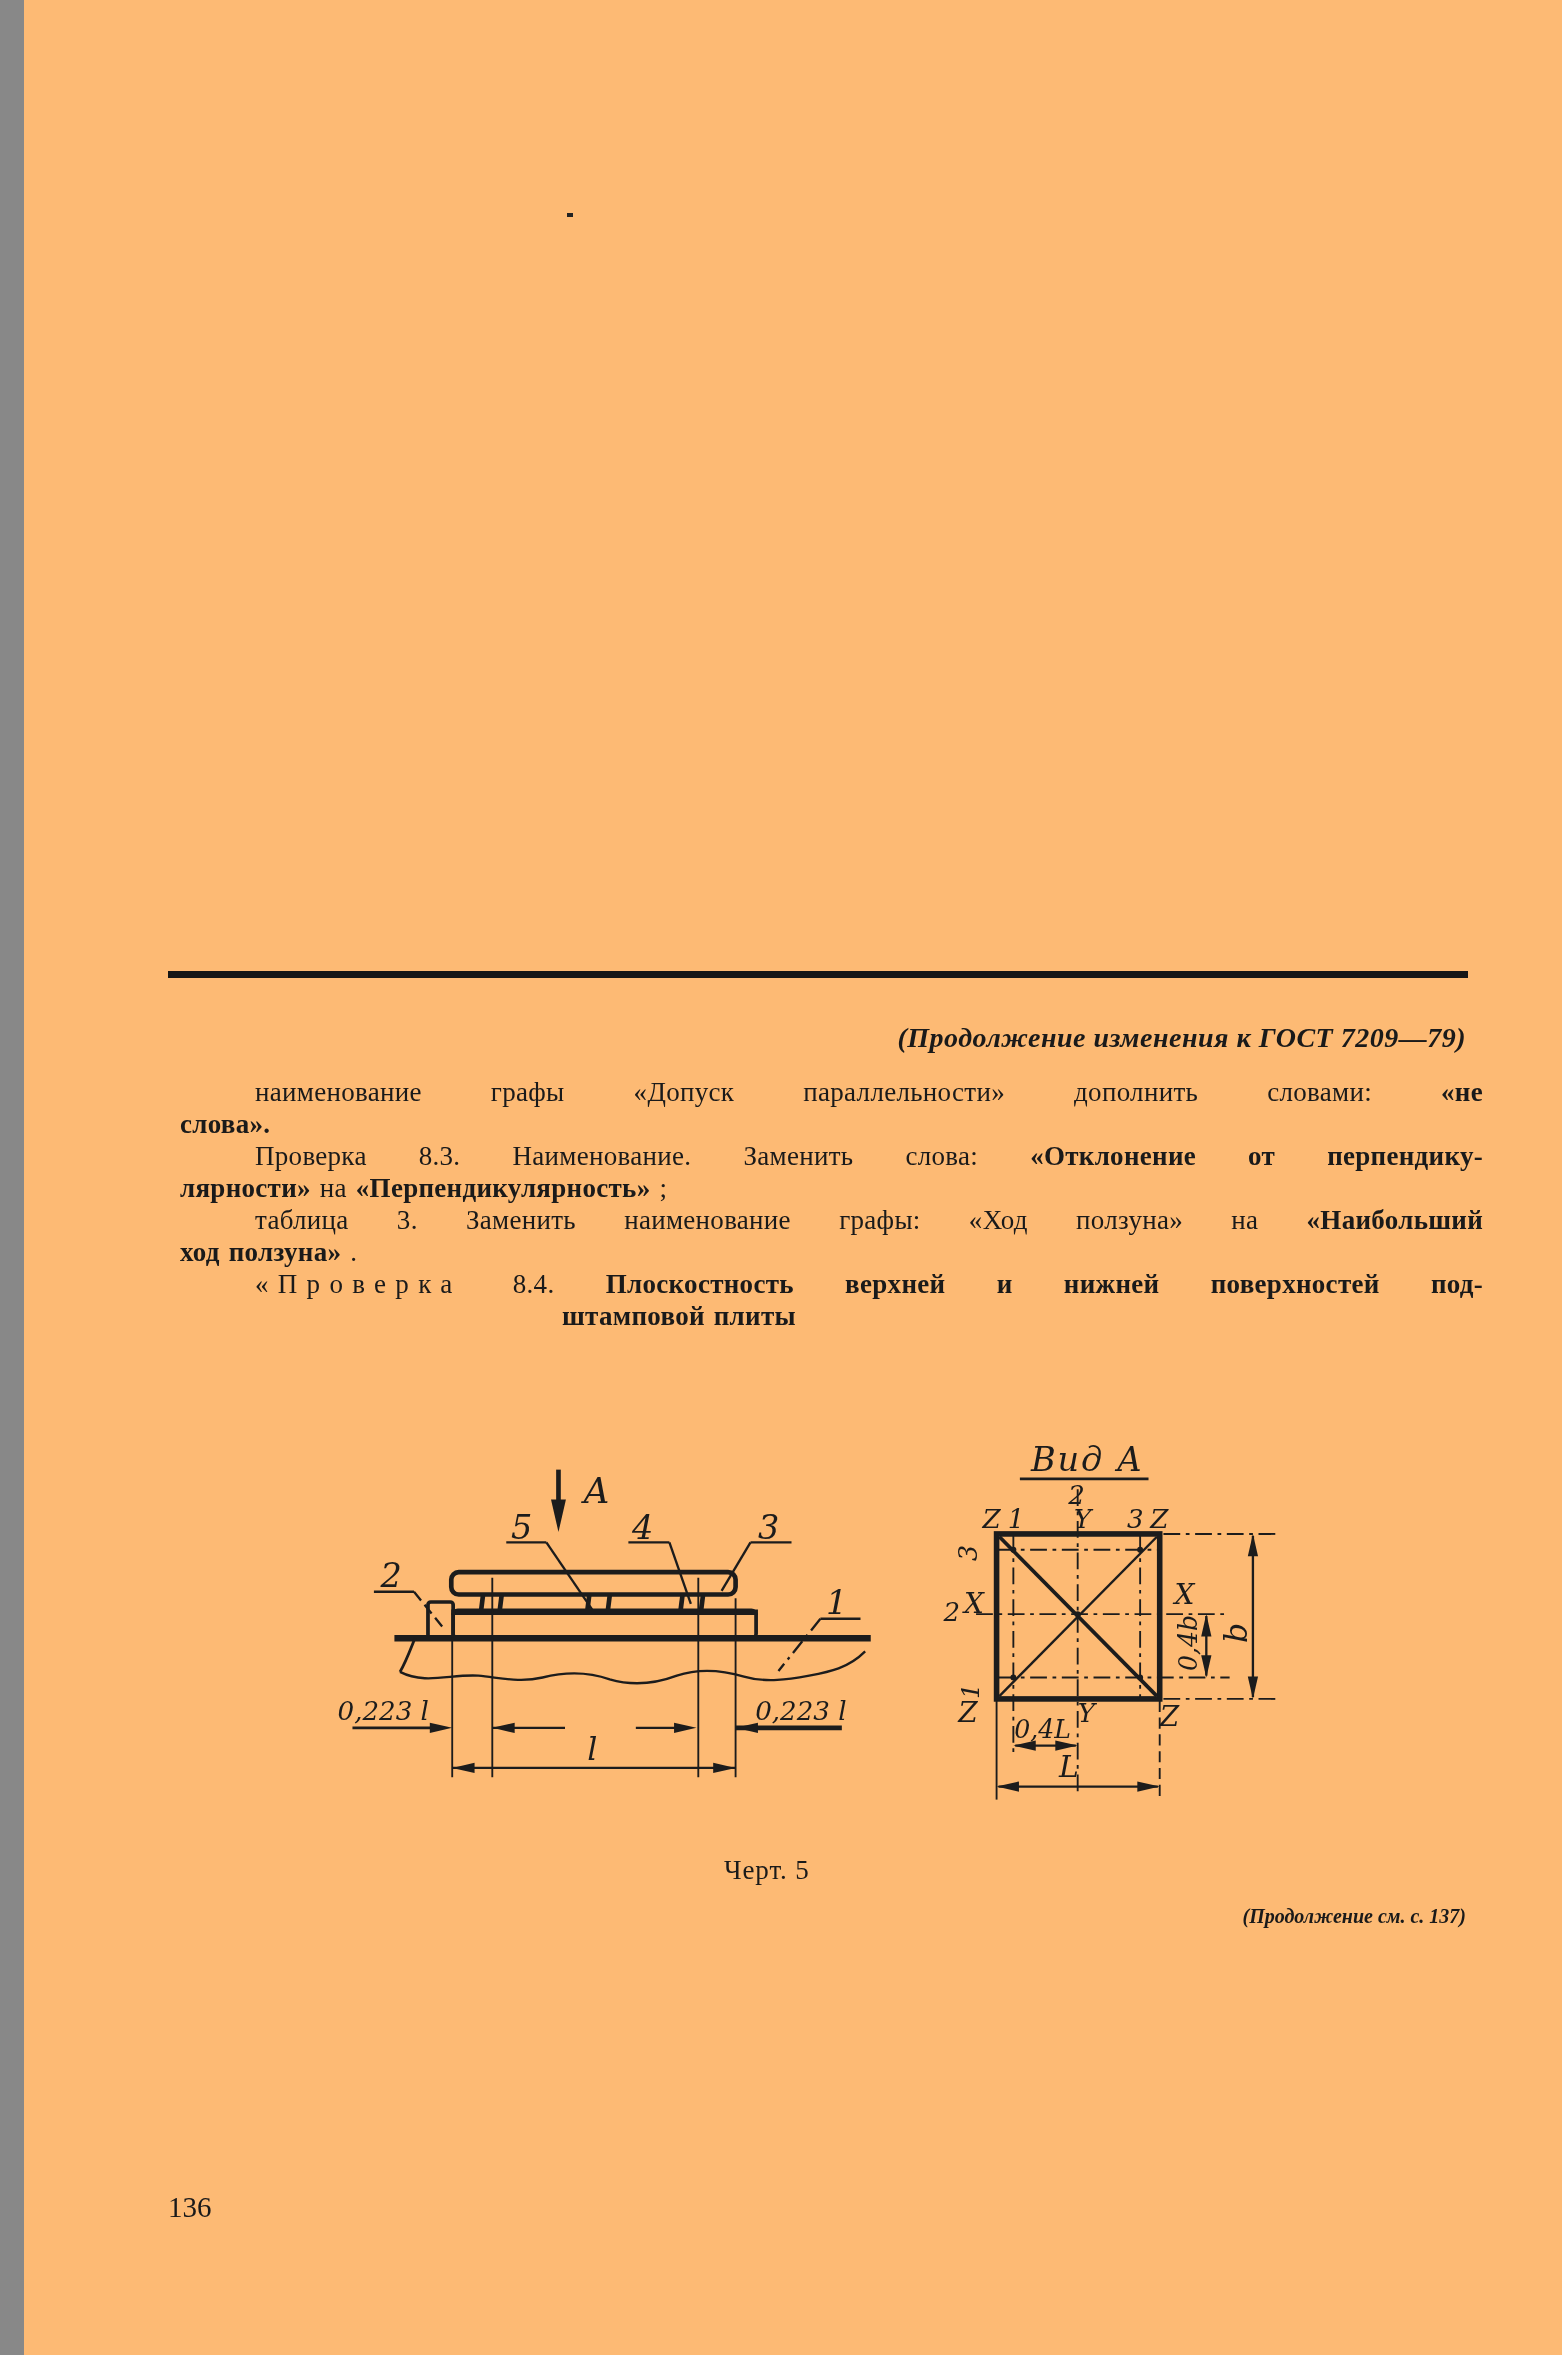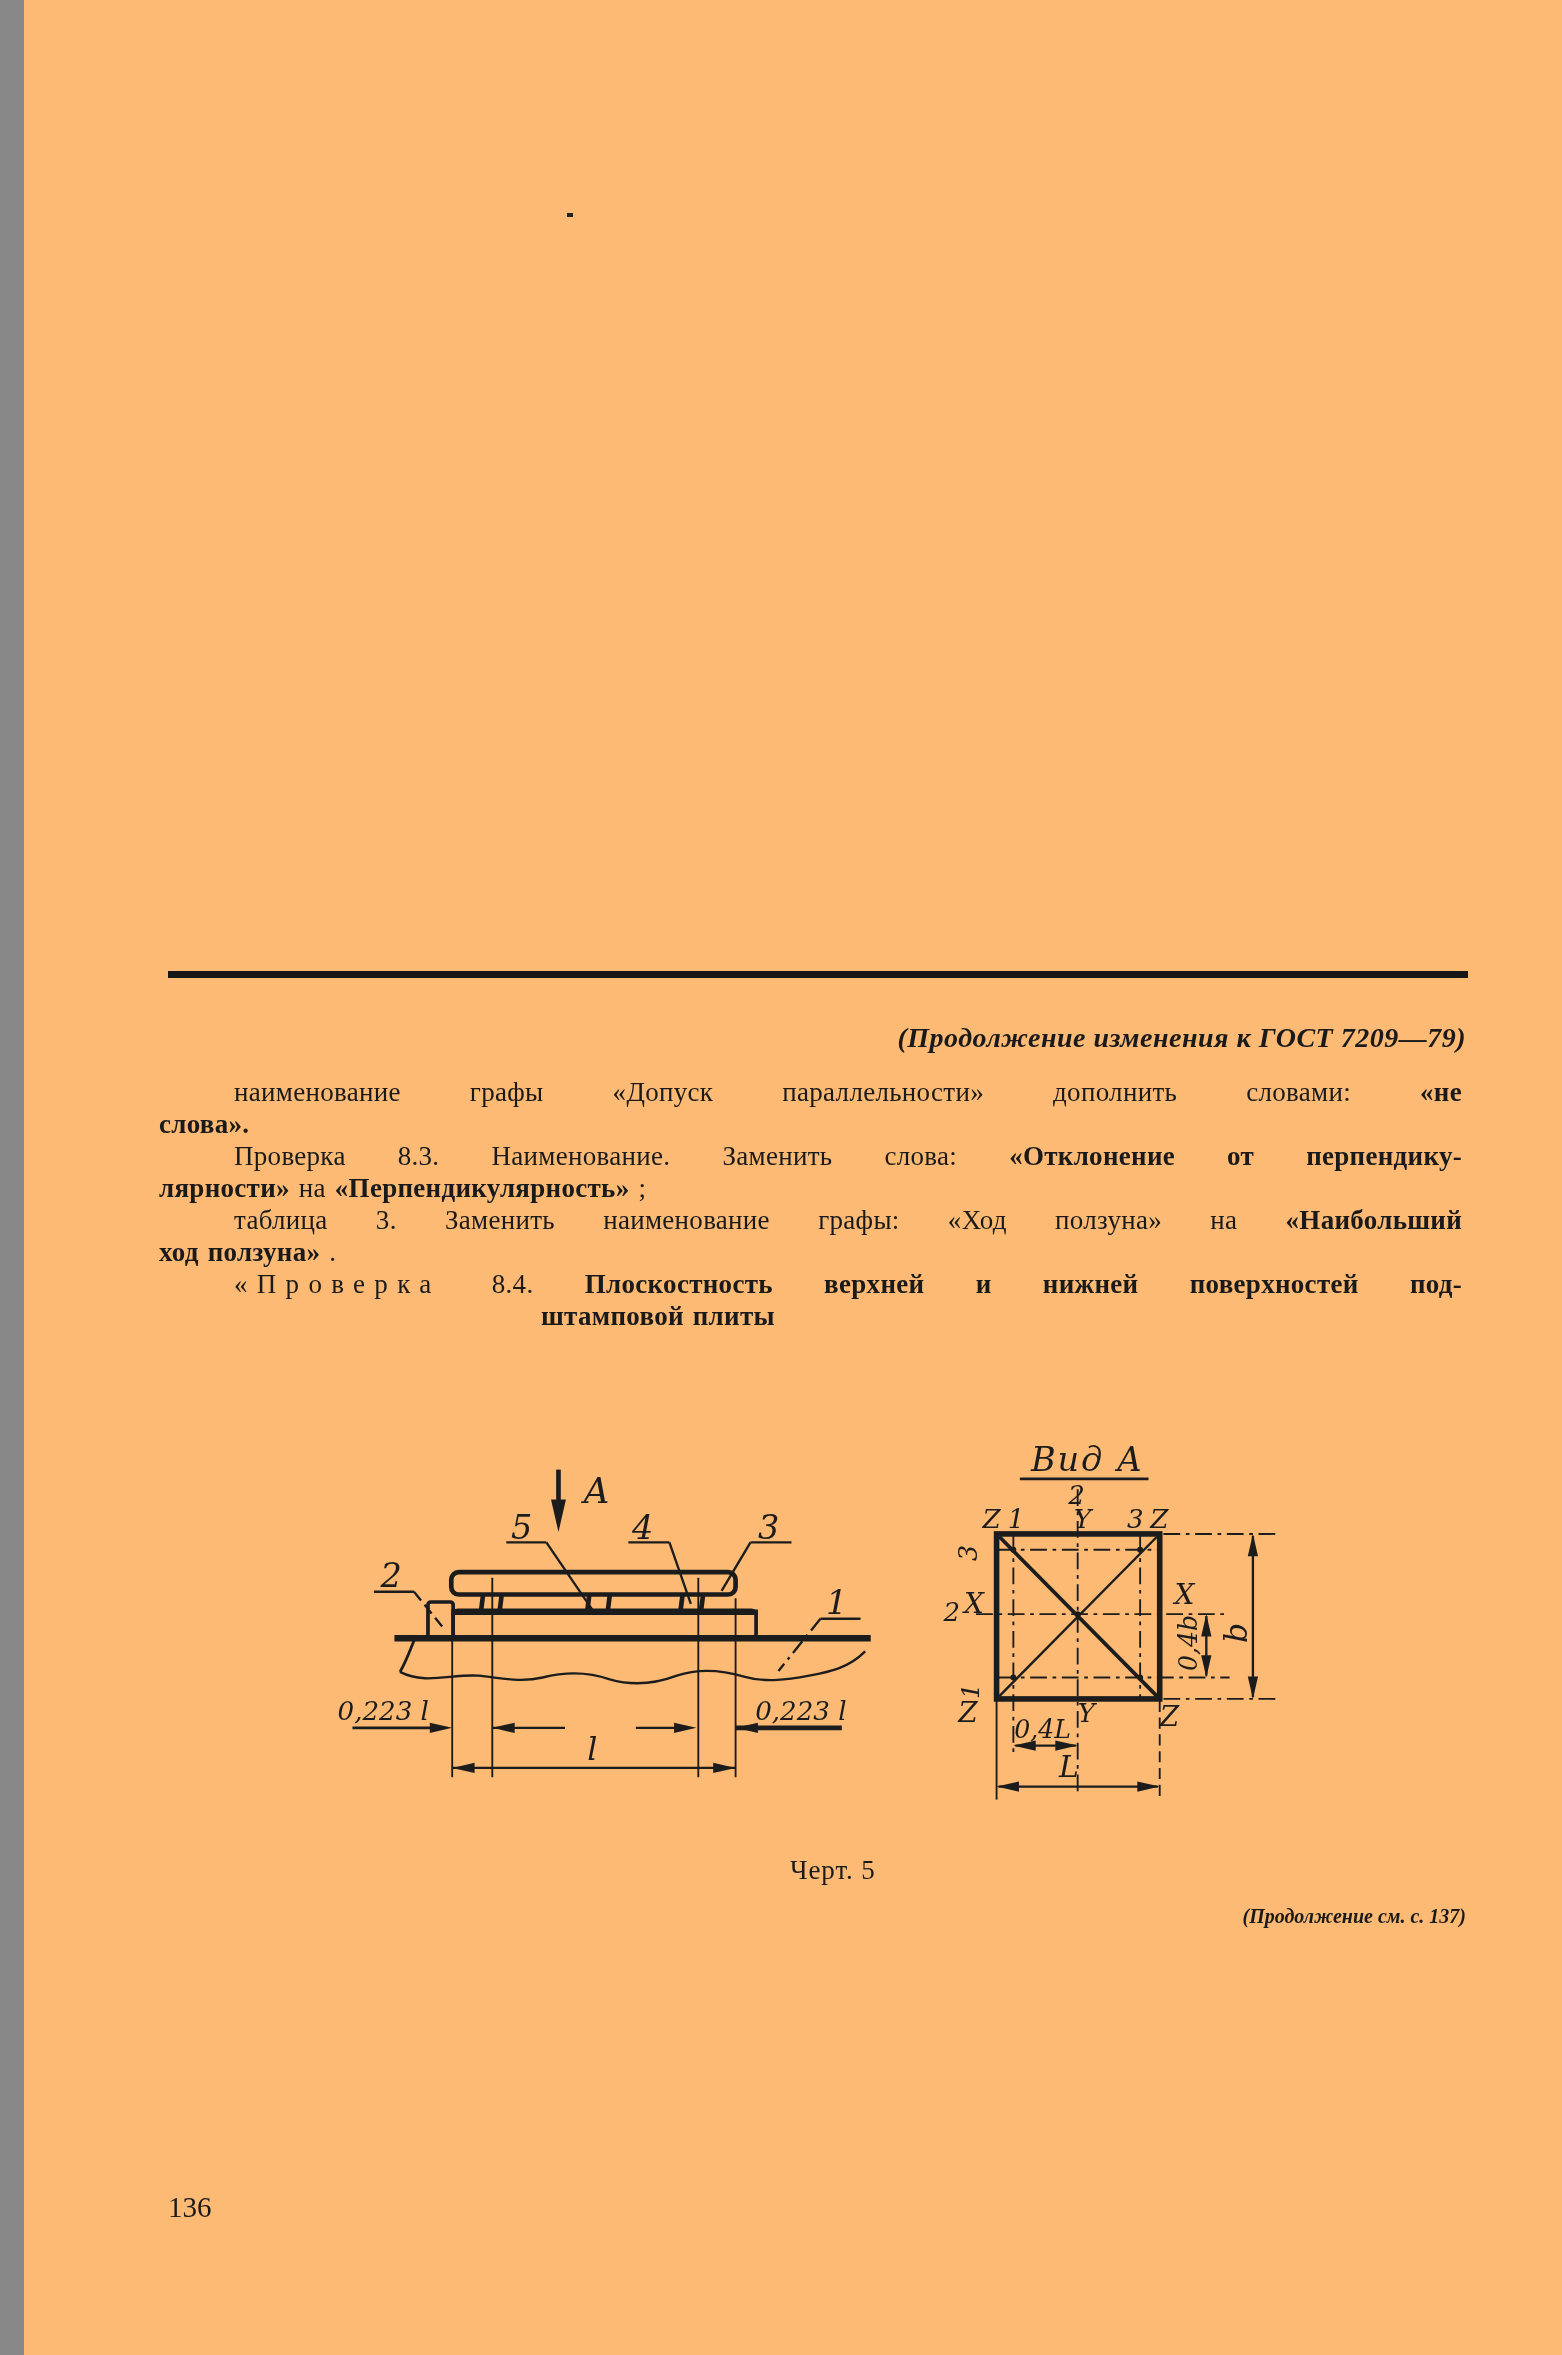--- a/index.html
+++ b/index.html
@@ -9,7 +9,7 @@
   #rule{left:144px;top:971px;width:1300px;height:6.5px;background:#161616;}
   #speck{left:543px;top:213px;width:5.6px;height:3.7px;background:#222;}
   #hdr{right:120px;top:1022px;font-size:28px;font-style:italic;font-weight:600;letter-spacing:0.5px;white-space:nowrap;}
-  #body-text{left:135px;top:1076px;width:1303px;}
+  #body-text{left:156px;top:1076px;width:1303px;}
   .tline{font-size:27px;line-height:32px;word-spacing:1.9px;letter-spacing:0.3px;}
   .tline.just{text-align:justify;text-align-last:justify;}
   .b{font-weight:bold;}

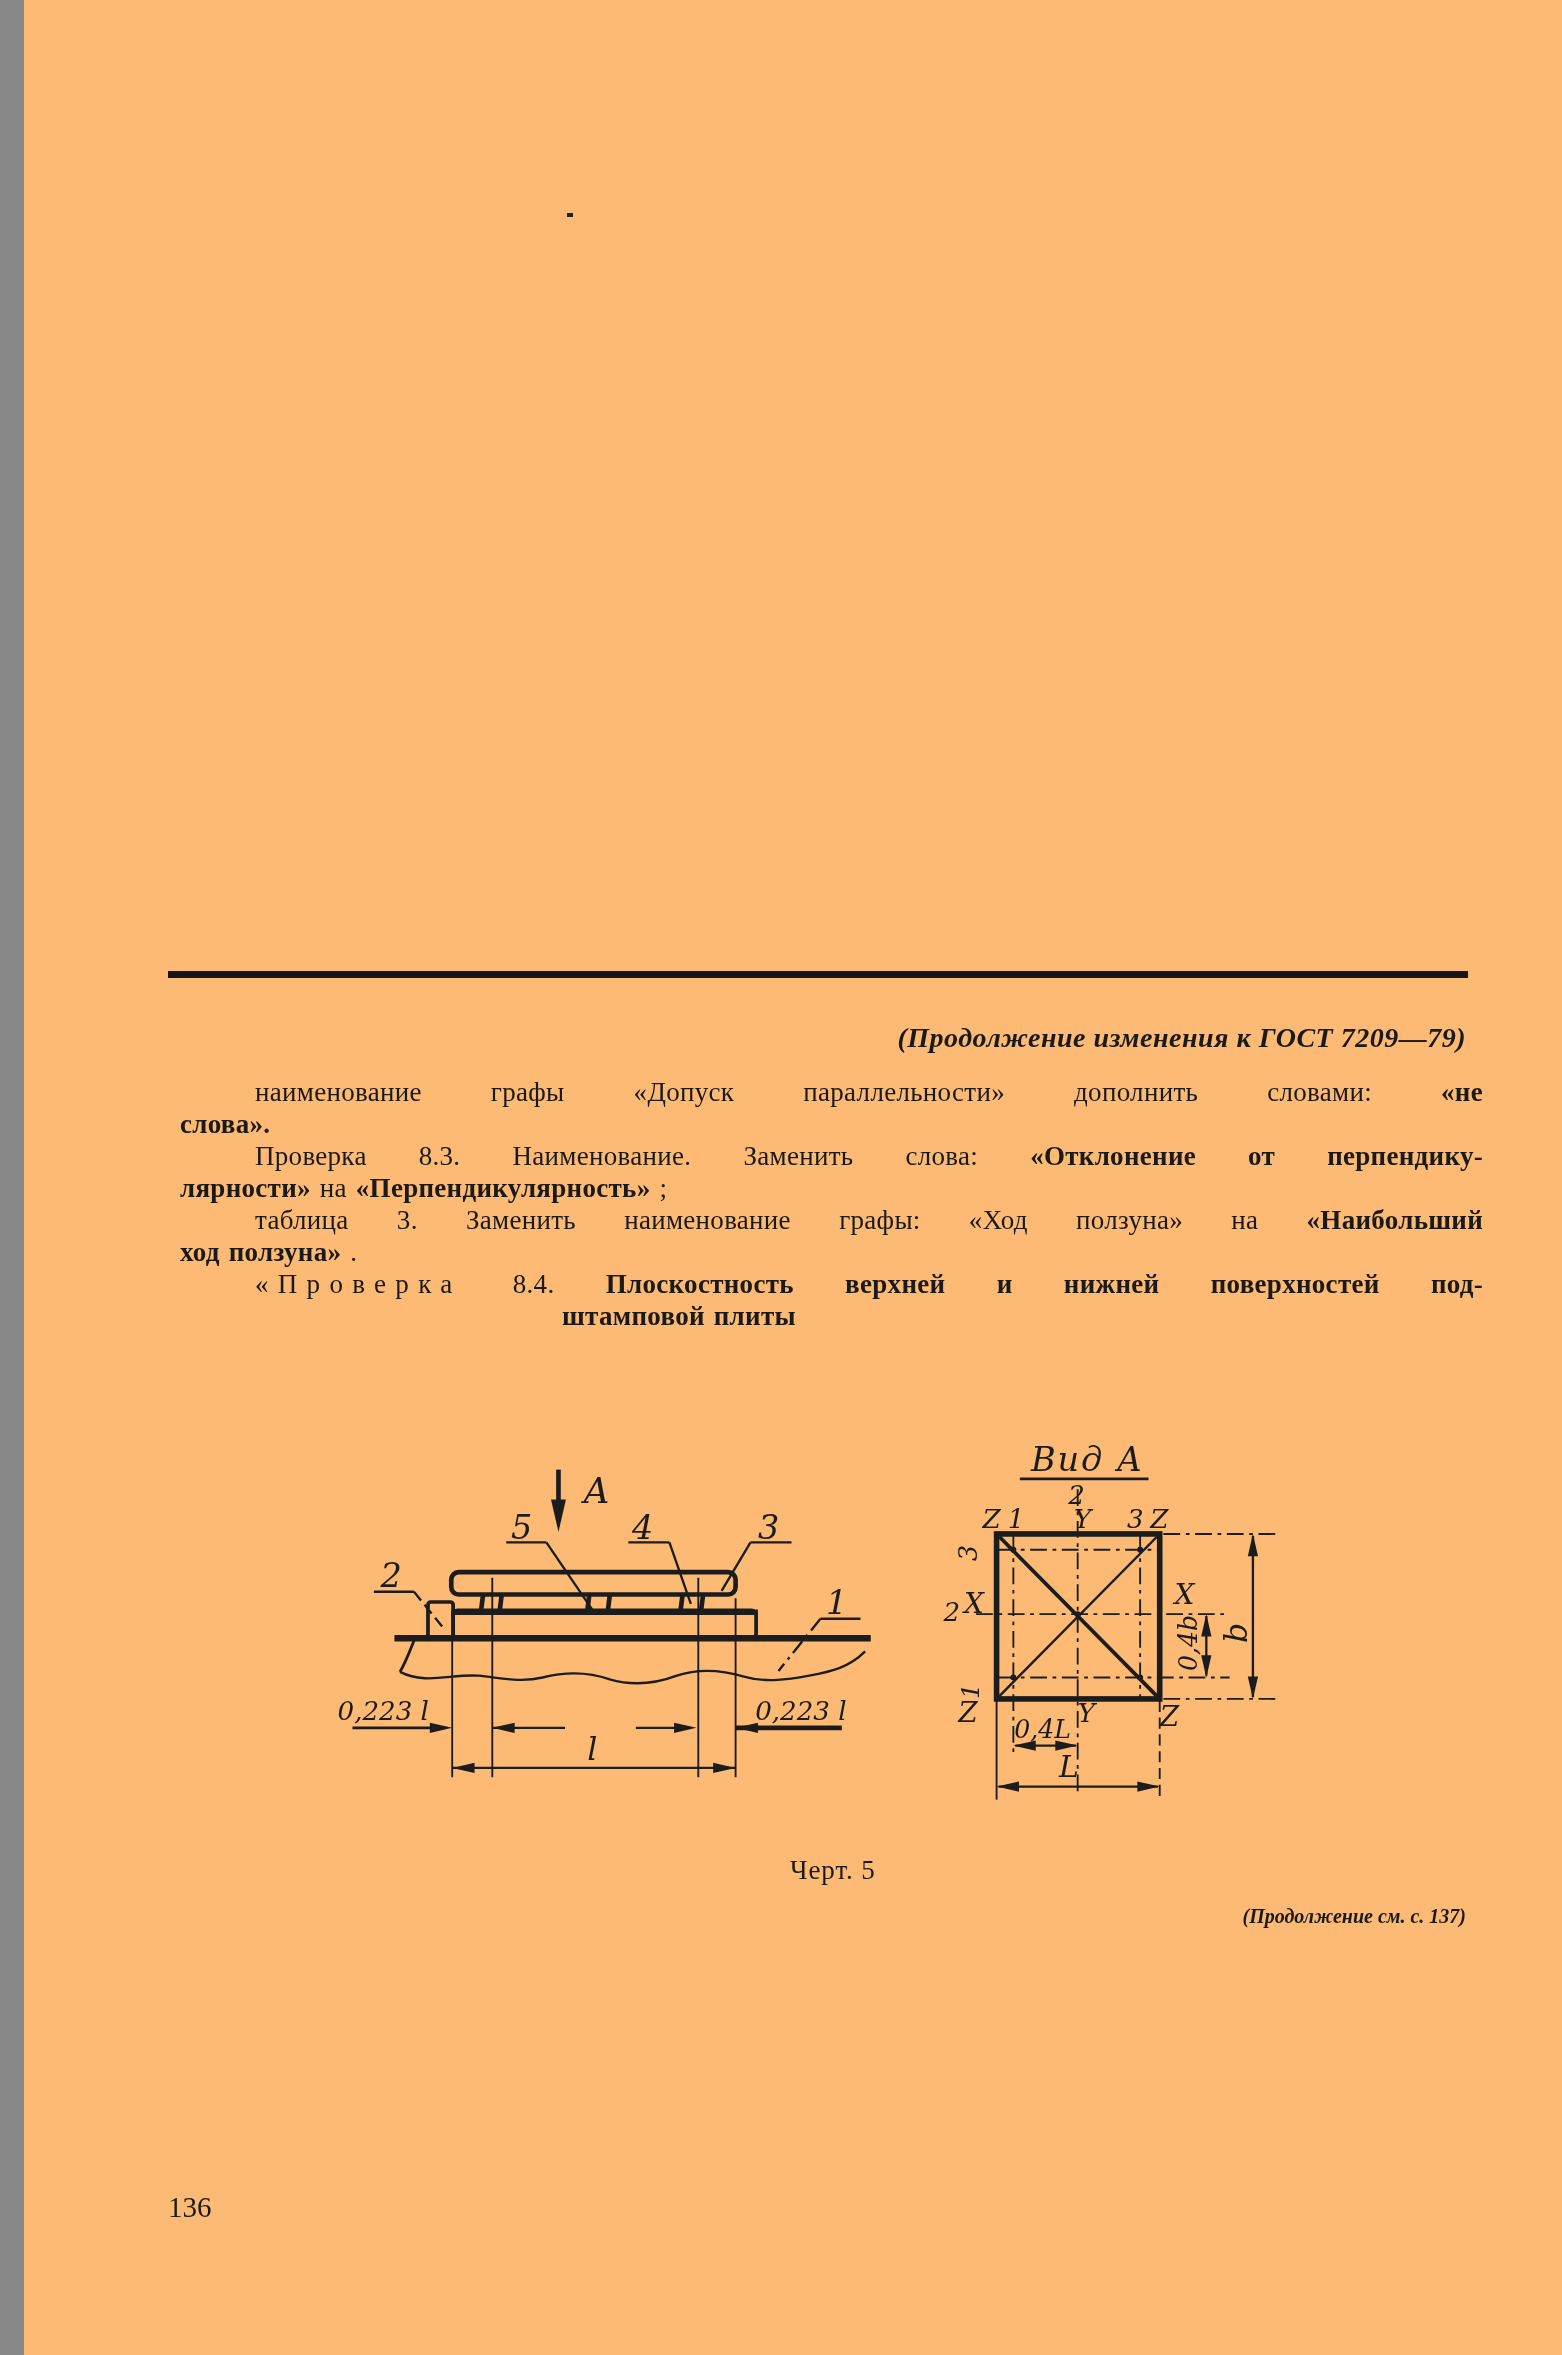--- a/index.html
+++ b/index.html
@@ -14,7 +14,7 @@
   .tline.just{text-align:justify;text-align-last:justify;}
   .b{font-weight:bold;}
   .ls{letter-spacing:9.3px;}
-  #caption{left:766px;top:1855px;font-size:27px;letter-spacing:0.9px;}
+  #caption{left:700px;top:1855px;font-size:27px;letter-spacing:0.9px;}
   #cont-note{right:120px;top:1905px;font-size:20px;font-style:italic;font-weight:bold;white-space:nowrap;}
   #pageno{left:144px;top:2191px;font-size:29px;}
   svg text{font-family:"DejaVu Serif","Liberation Serif",serif;font-style:italic;fill:#1c1c1c;}

